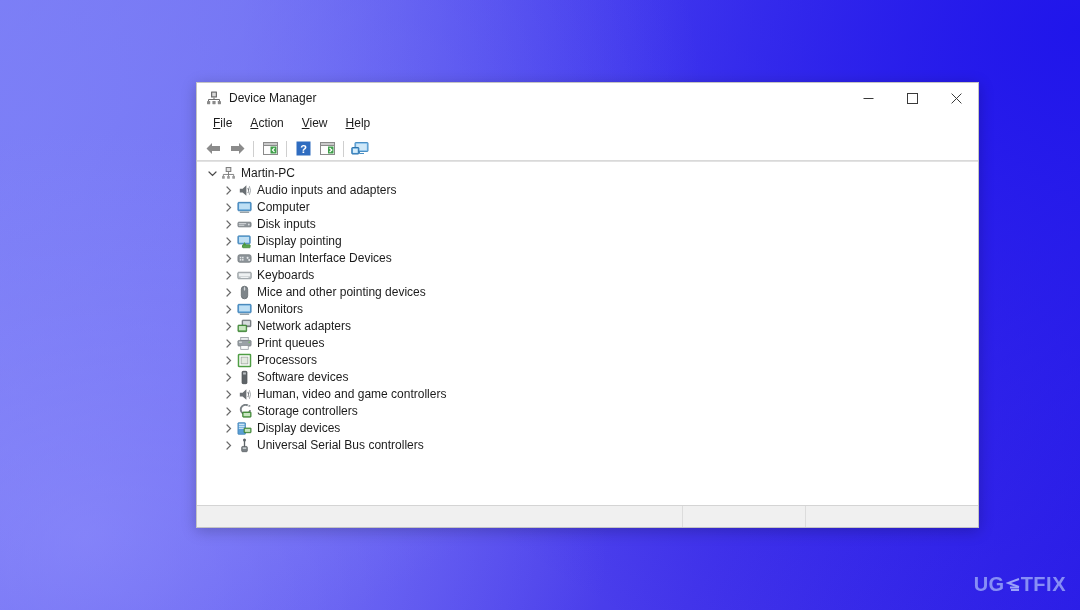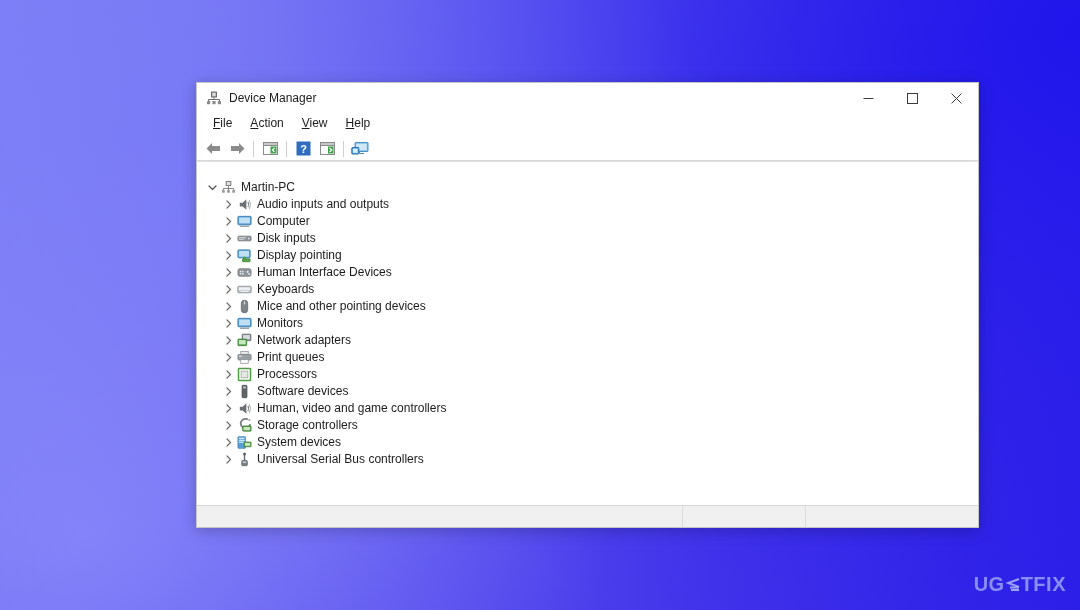--- a/index.html
+++ b/index.html
@@ -124,7 +124,7 @@
     background: #ffffff;
     border-top: 1px solid #e2e2e2;
     overflow: hidden;
-    padding-top: 17px;
+    padding-top: 3px;
     position: relative;
   }
   .tree-row {

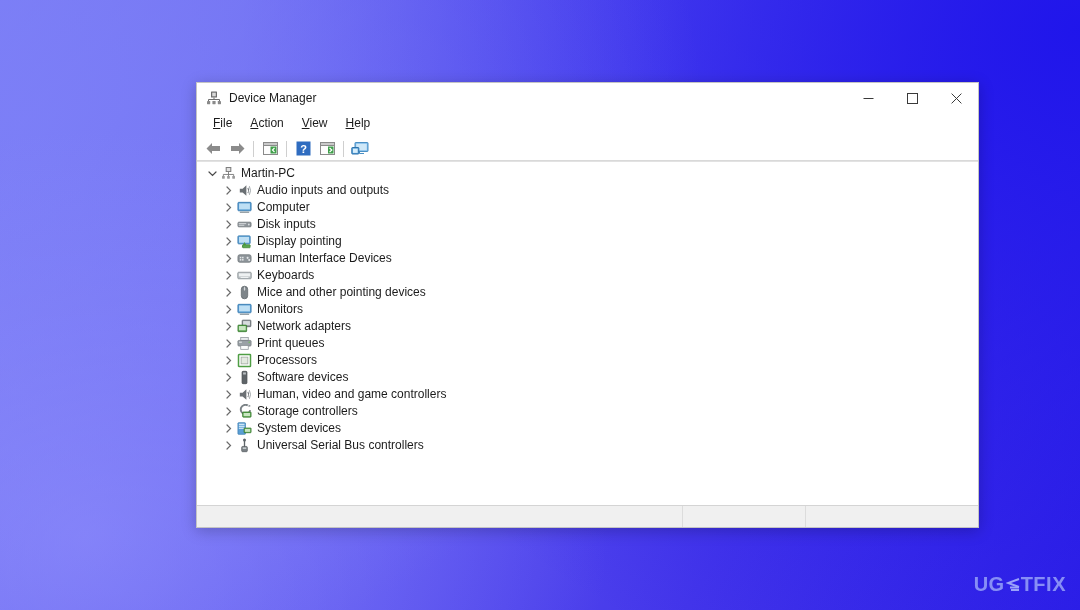--- a/index.html
+++ b/index.html
@@ -311,7 +311,7 @@
           <path d="M13.2 3.4 Q15.6 8 13.2 12.6" stroke="#9aa0a4" stroke-width="1" fill="none"></path>
         </svg>
       </span>
-      <span class="lbl">Audio inputs and outputs</span>
+      <span class="lbl">Audio inputs and adapters</span>
     </div>
 
     <div class="tree-row depth-1">

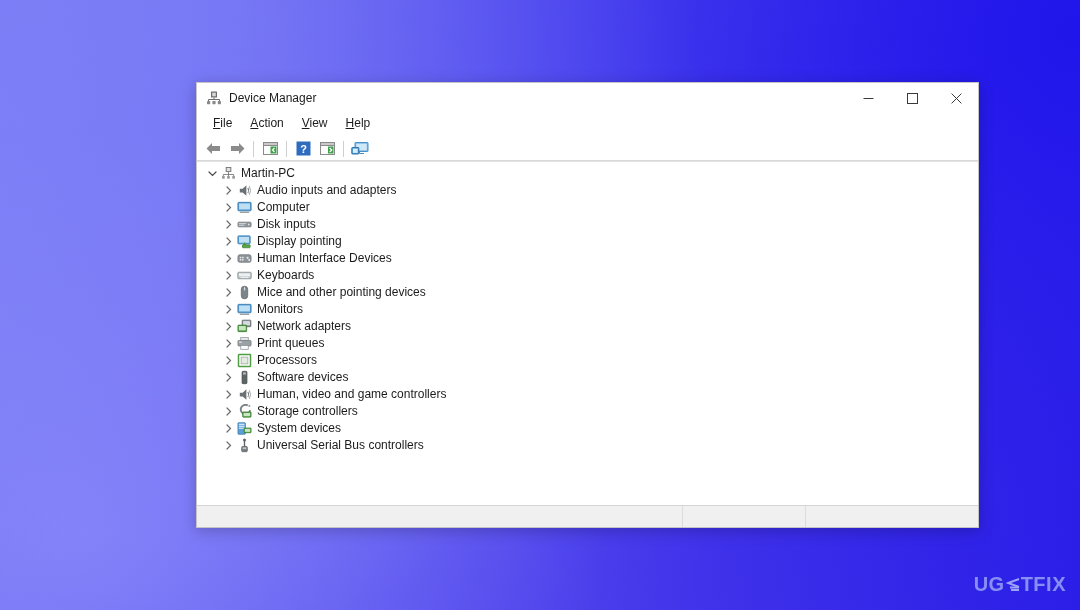--- a/index.html
+++ b/index.html
@@ -547,7 +547,7 @@
           <rect x="8.4" y="8.4" width="5.7" height="3.2" fill="#c9e6c2"></rect>
         </svg>
       </span>
-      <span class="lbl">System devices</span>
+      <span class="lbl">Display devices</span>
     </div>
 
     <div class="tree-row depth-1">

